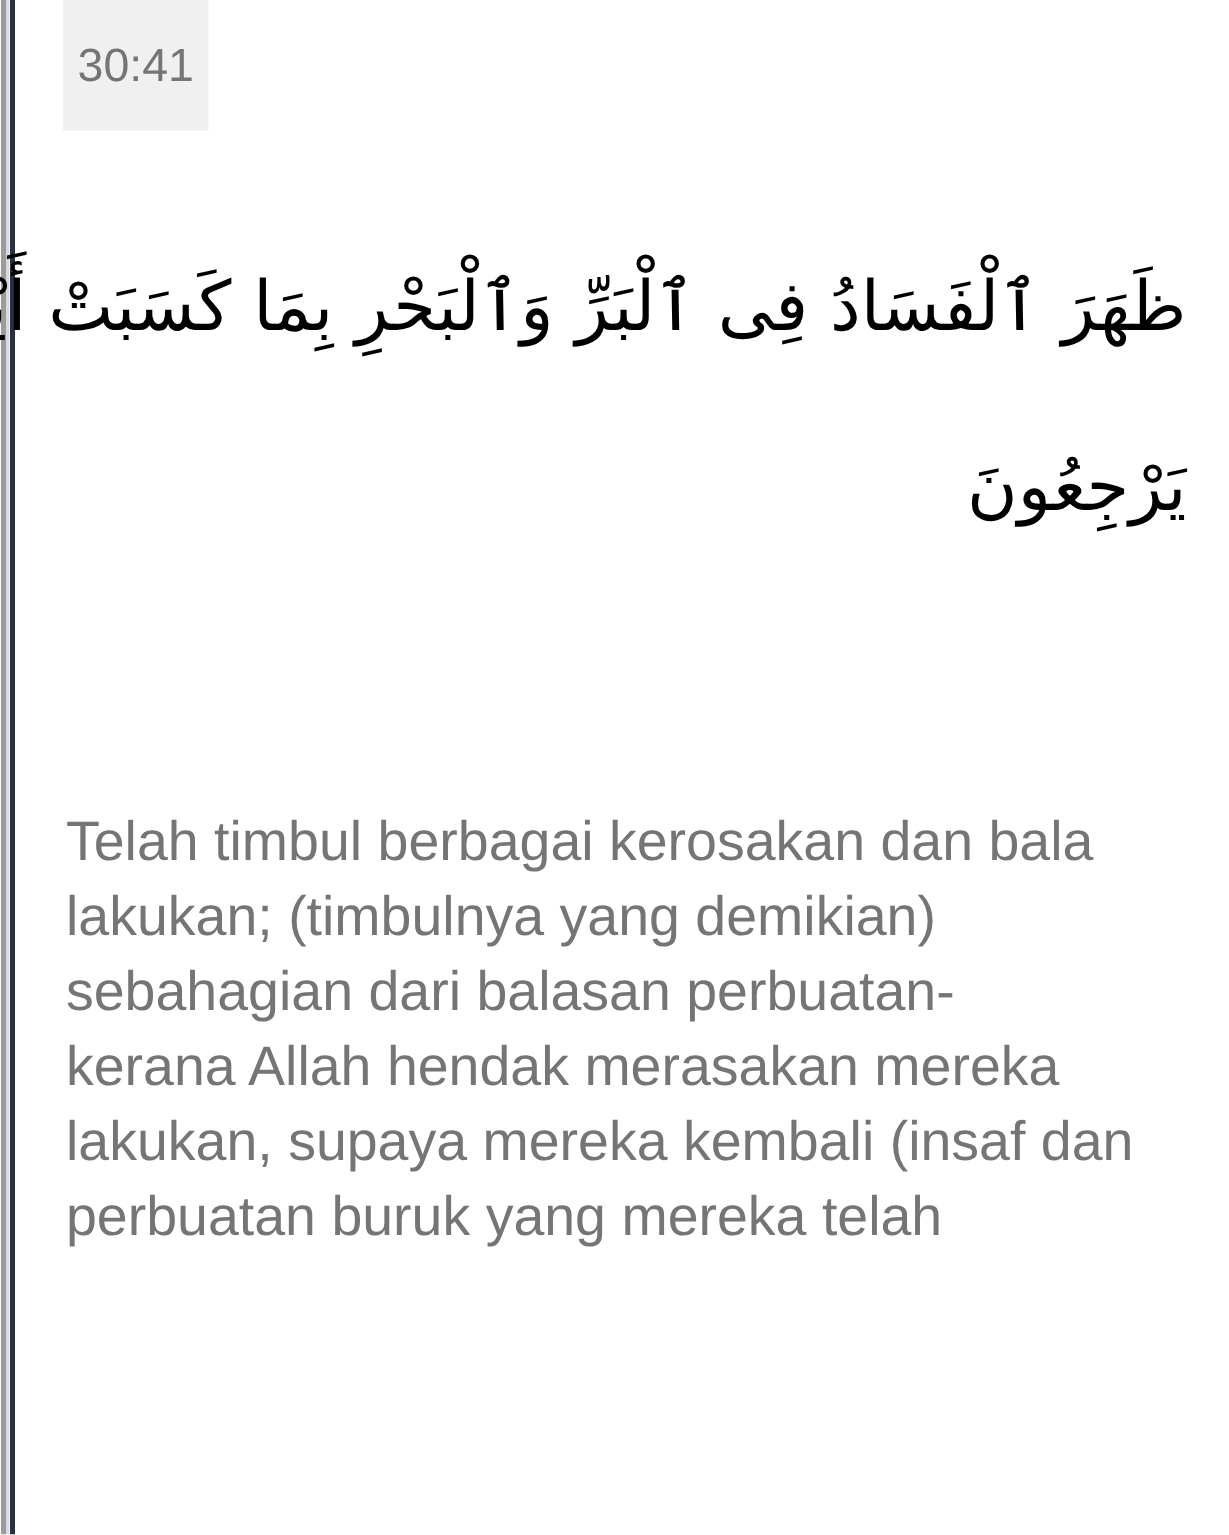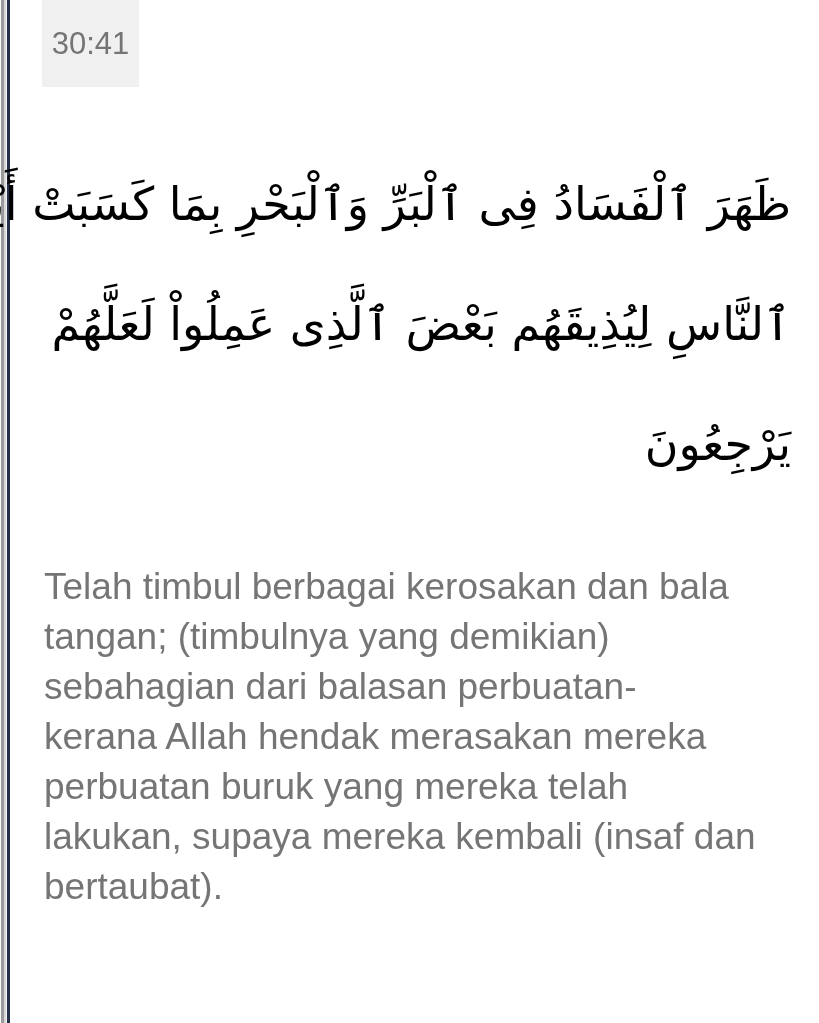--- a/index.html
+++ b/index.html
@@ -82,7 +82,6 @@
 
   <div class="arabic-block">
     <div class="arabic-line">ظَهَرَ ٱلْفَسَادُ فِى ٱلْبَرِّ وَٱلْبَحْرِ بِمَا كَسَبَتْ أَيْدِى</div>
-    <div class="arabic-line">ٱلنَّاسِ لِيُذِيقَهُم بَعْضَ ٱلَّذِى عَمِلُواْ لَعَلَّهُمْ</div>
     <div class="arabic-line">يَرْجِعُونَ</div>
   </div>
 

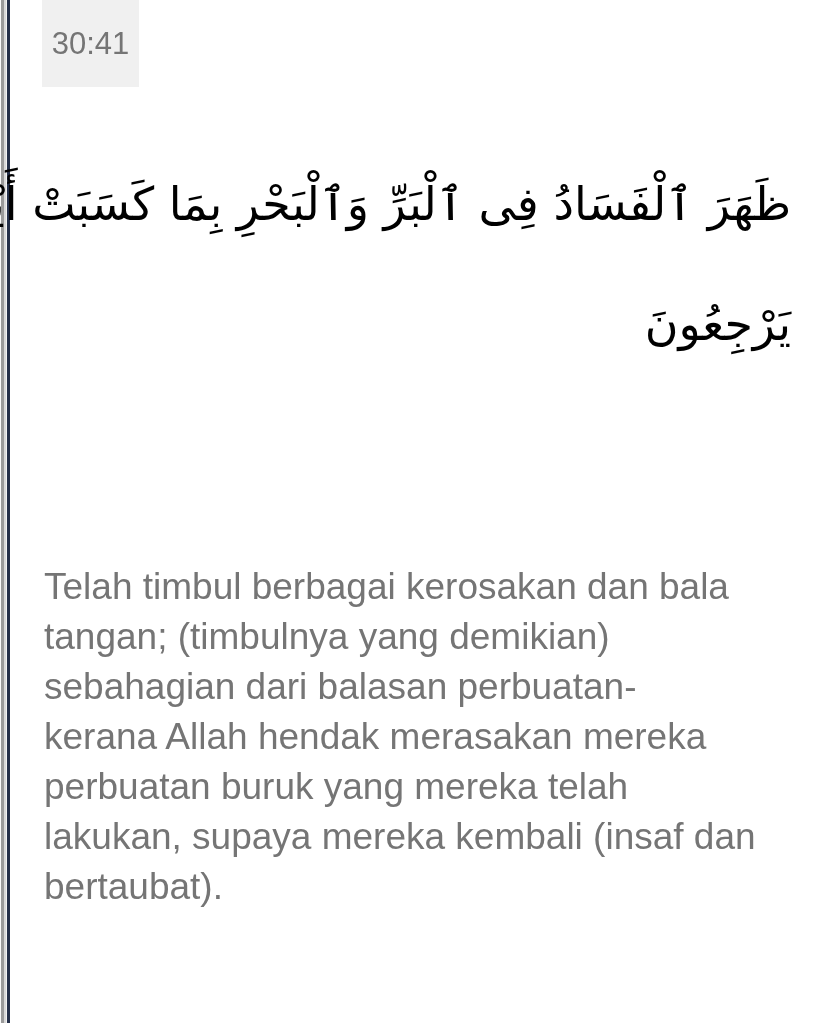--- a/index.html
+++ b/index.html
@@ -58,7 +58,7 @@
     }
     .translation-block {
       position: absolute;
-      top: 562px;
+      top: 536px;
       left: 44px;
       right: 20px;
       color: #757575;

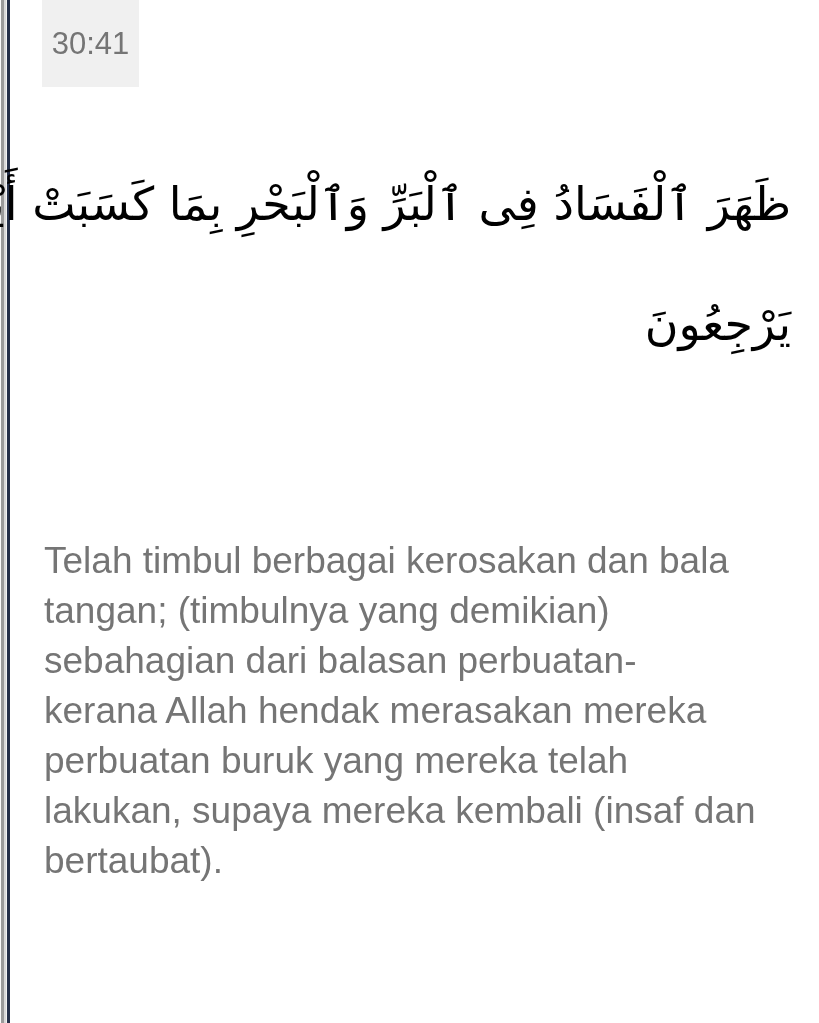--- a/index.html
+++ b/index.html
@@ -87,7 +87,7 @@
 
   <div class="translation-block">
     <div class="translation-line">Telah timbul berbagai kerosakan dan bala</div>
-    <div class="translation-line">tangan; (timbulnya yang demikian)</div>
+    <div class="translation-line">lakukan; (timbulnya yang demikian)</div>
     <div class="translation-line">sebahagian dari balasan perbuatan-</div>
     <div class="translation-line">kerana Allah hendak merasakan mereka</div>
     <div class="translation-line">perbuatan buruk yang mereka telah</div>

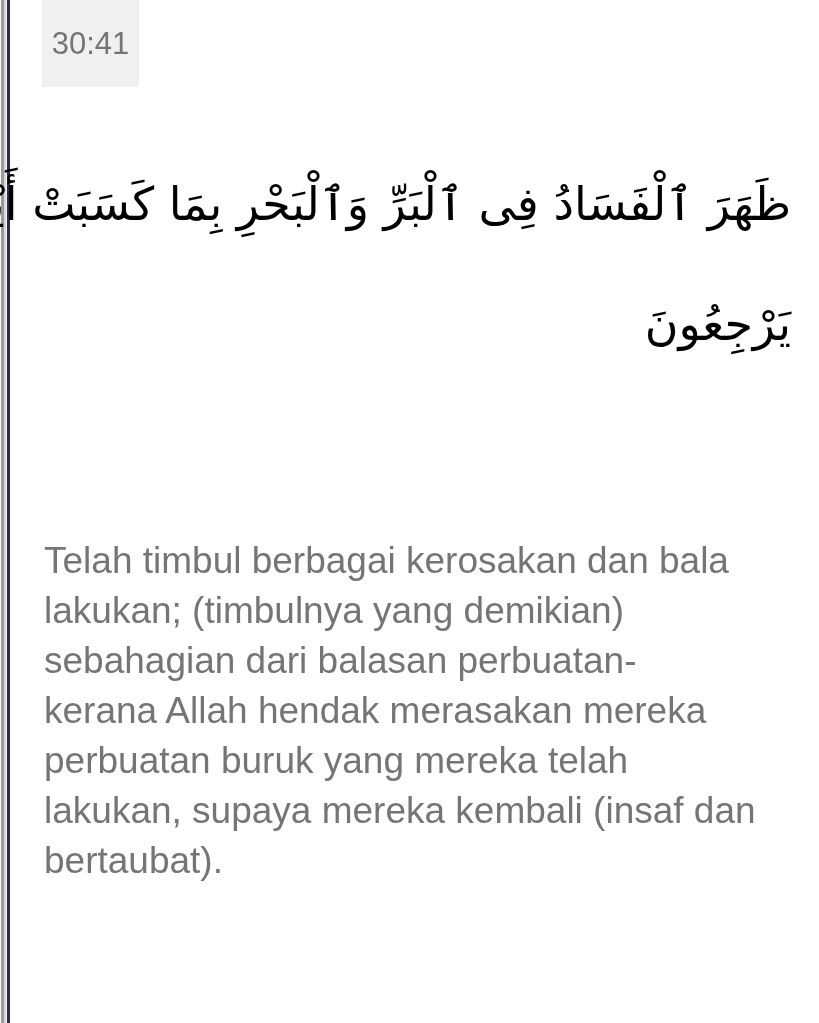--- a/index.html
+++ b/index.html
@@ -90,8 +90,8 @@
     <div class="translation-line">lakukan; (timbulnya yang demikian)</div>
     <div class="translation-line">sebahagian dari balasan perbuatan-</div>
     <div class="translation-line">kerana Allah hendak merasakan mereka</div>
+    <div class="translation-line">lakukan, supaya mereka kembali (insaf dan</div>
     <div class="translation-line">perbuatan buruk yang mereka telah</div>
-    <div class="translation-line">lakukan, supaya mereka kembali (insaf dan</div>
     <div class="translation-line">bertaubat).</div>
   </div>
 

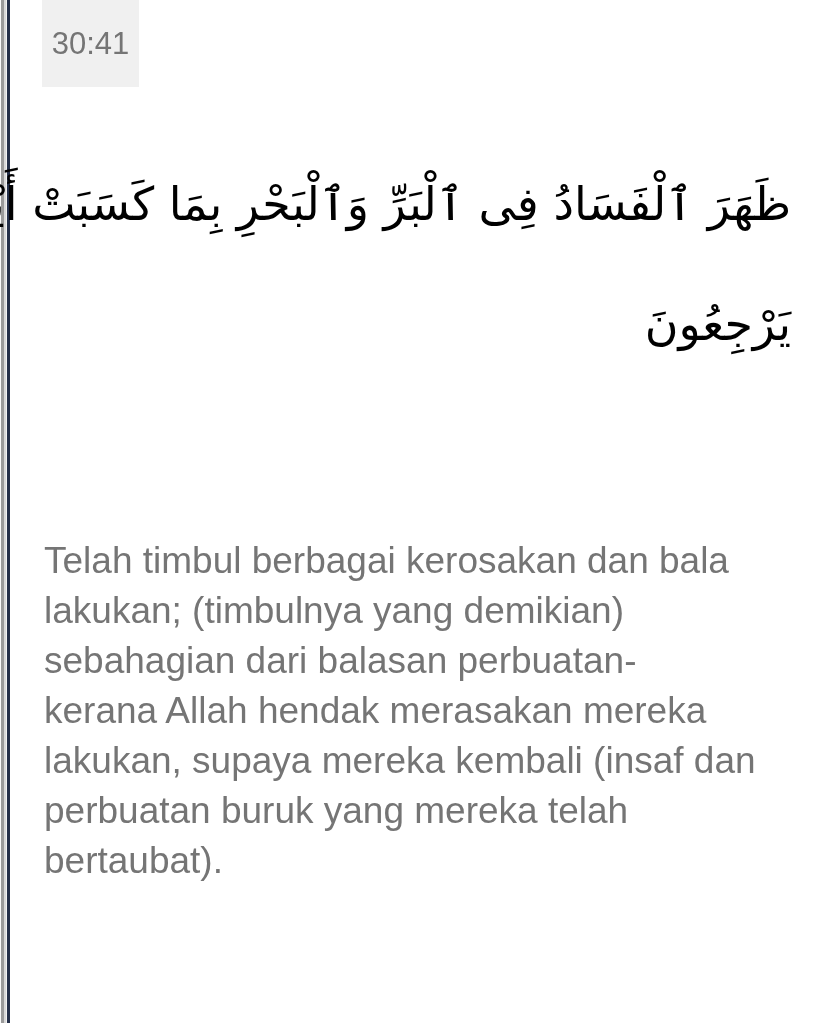--- a/index.html
+++ b/index.html
@@ -92,7 +92,6 @@
     <div class="translation-line">kerana Allah hendak merasakan mereka</div>
     <div class="translation-line">lakukan, supaya mereka kembali (insaf dan</div>
     <div class="translation-line">perbuatan buruk yang mereka telah</div>
-    <div class="translation-line">bertaubat).</div>
   </div>
 
 </div>

